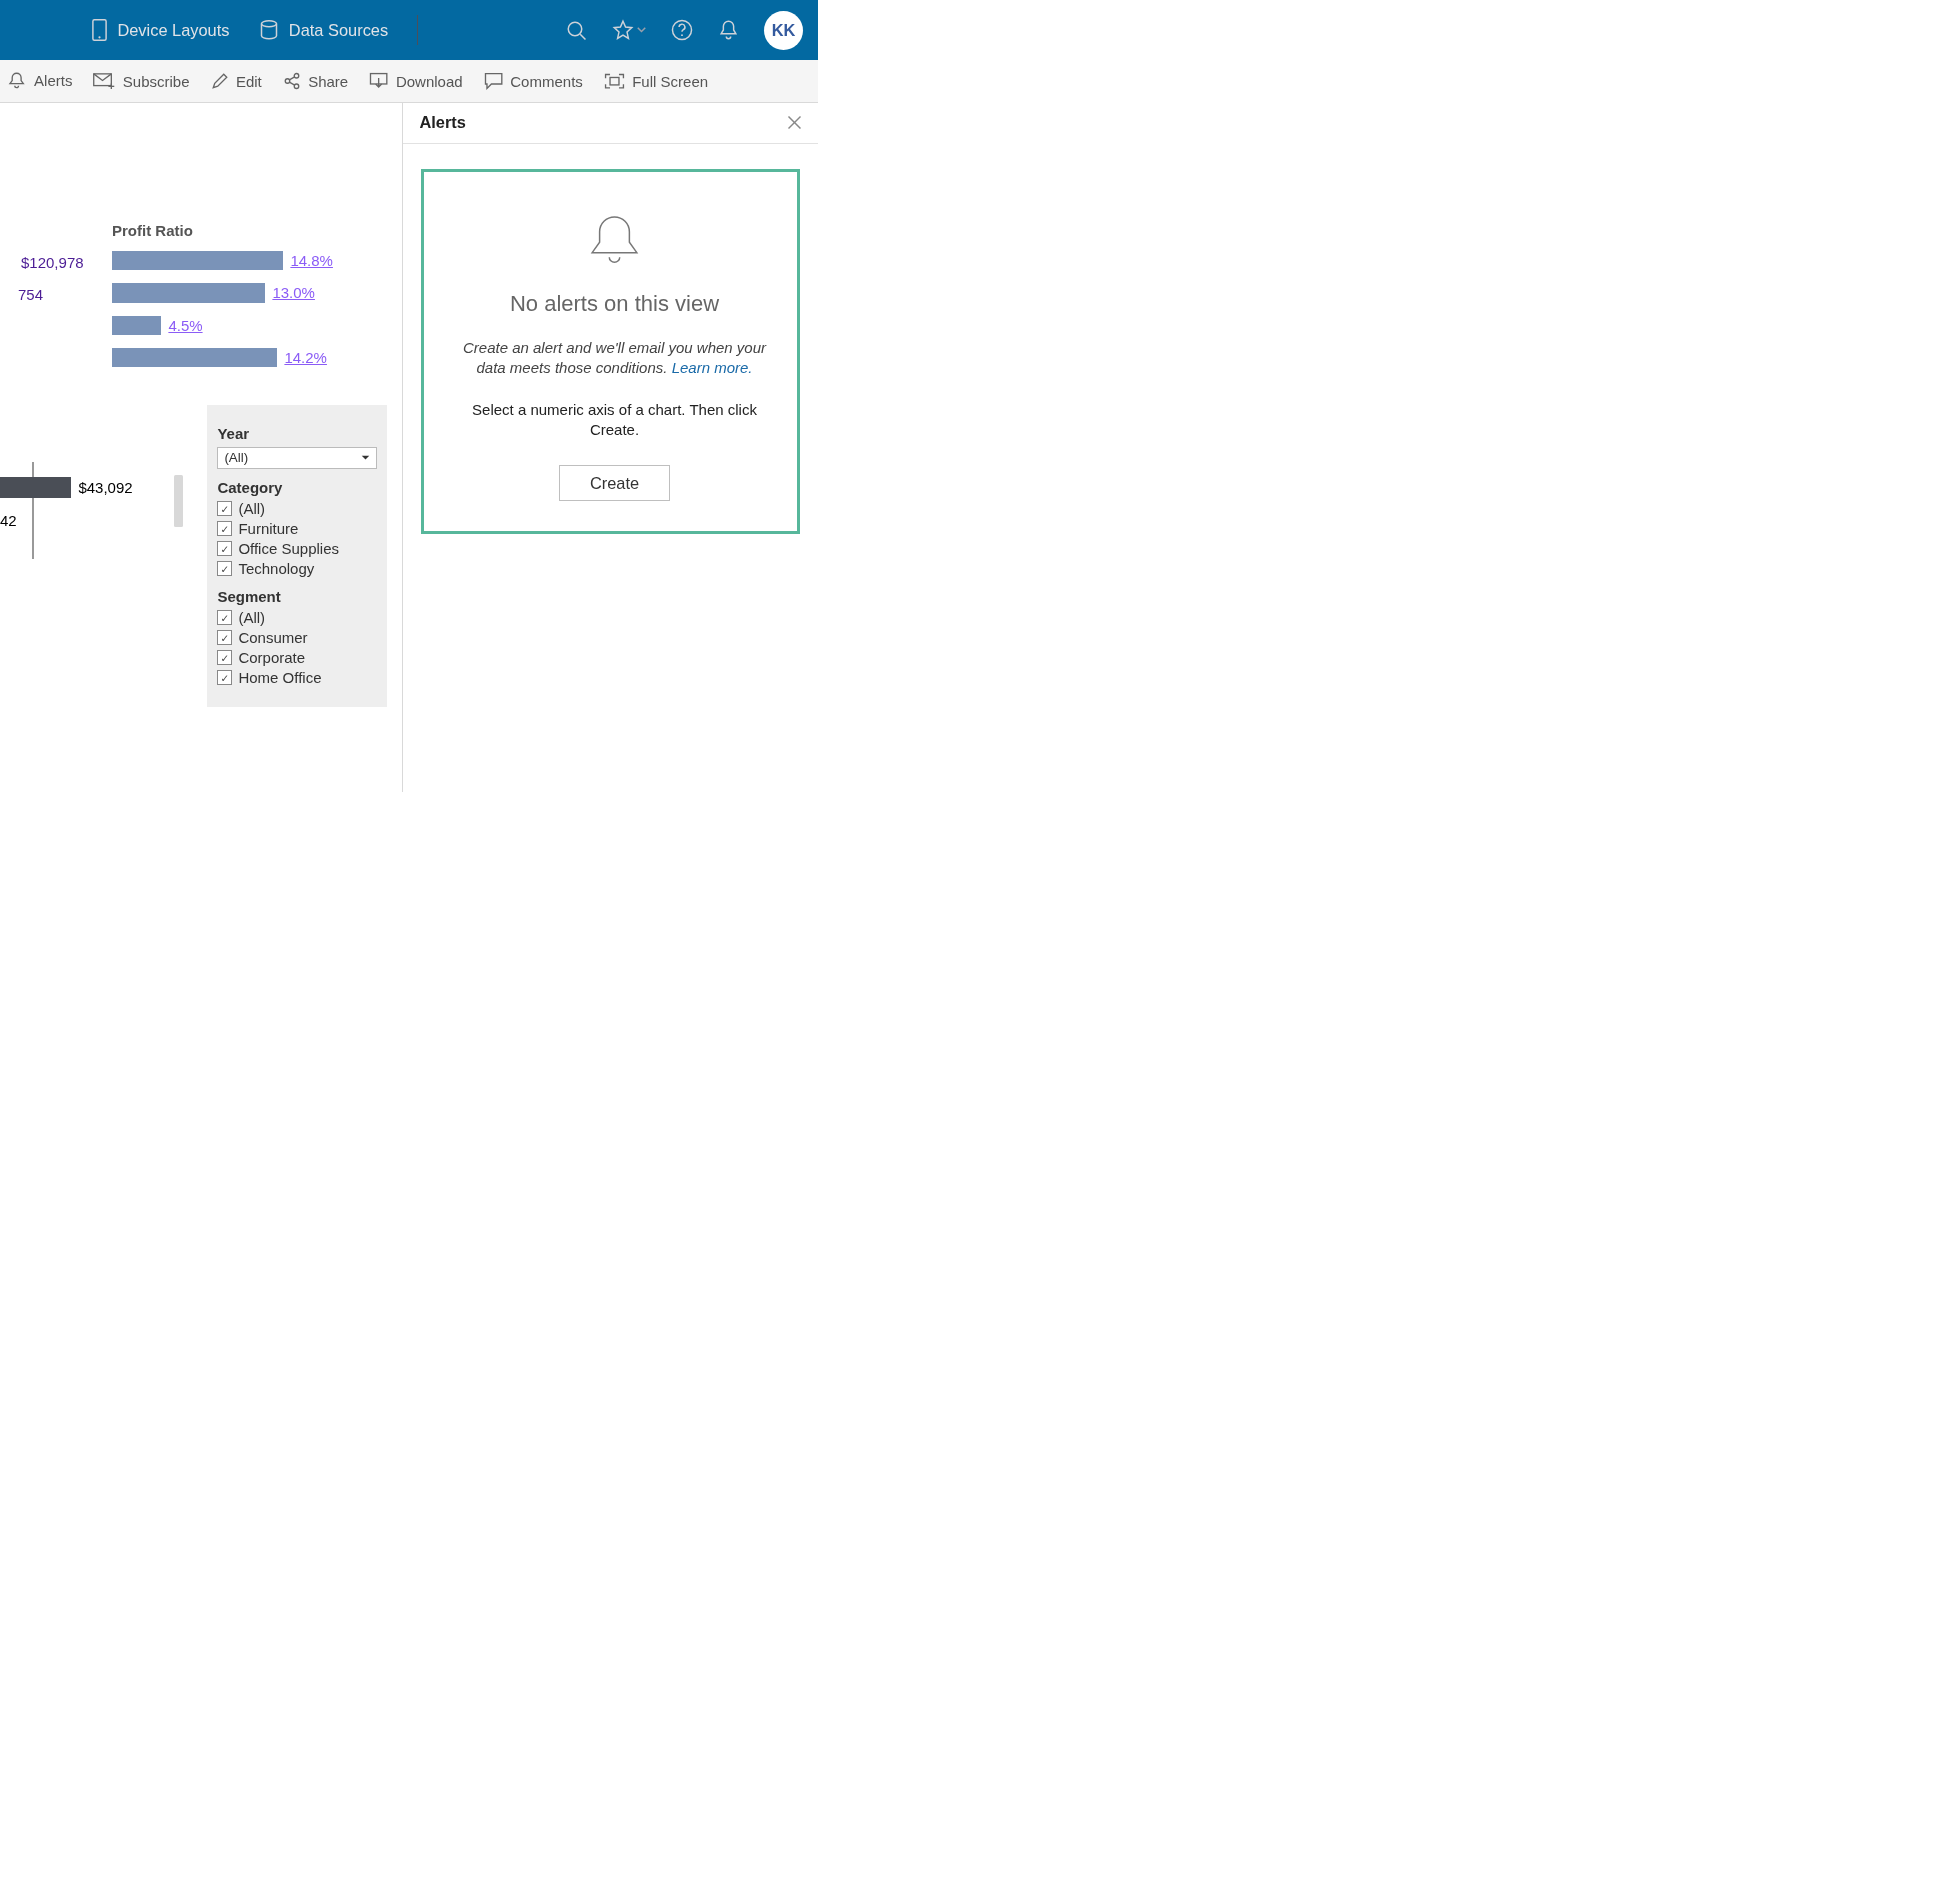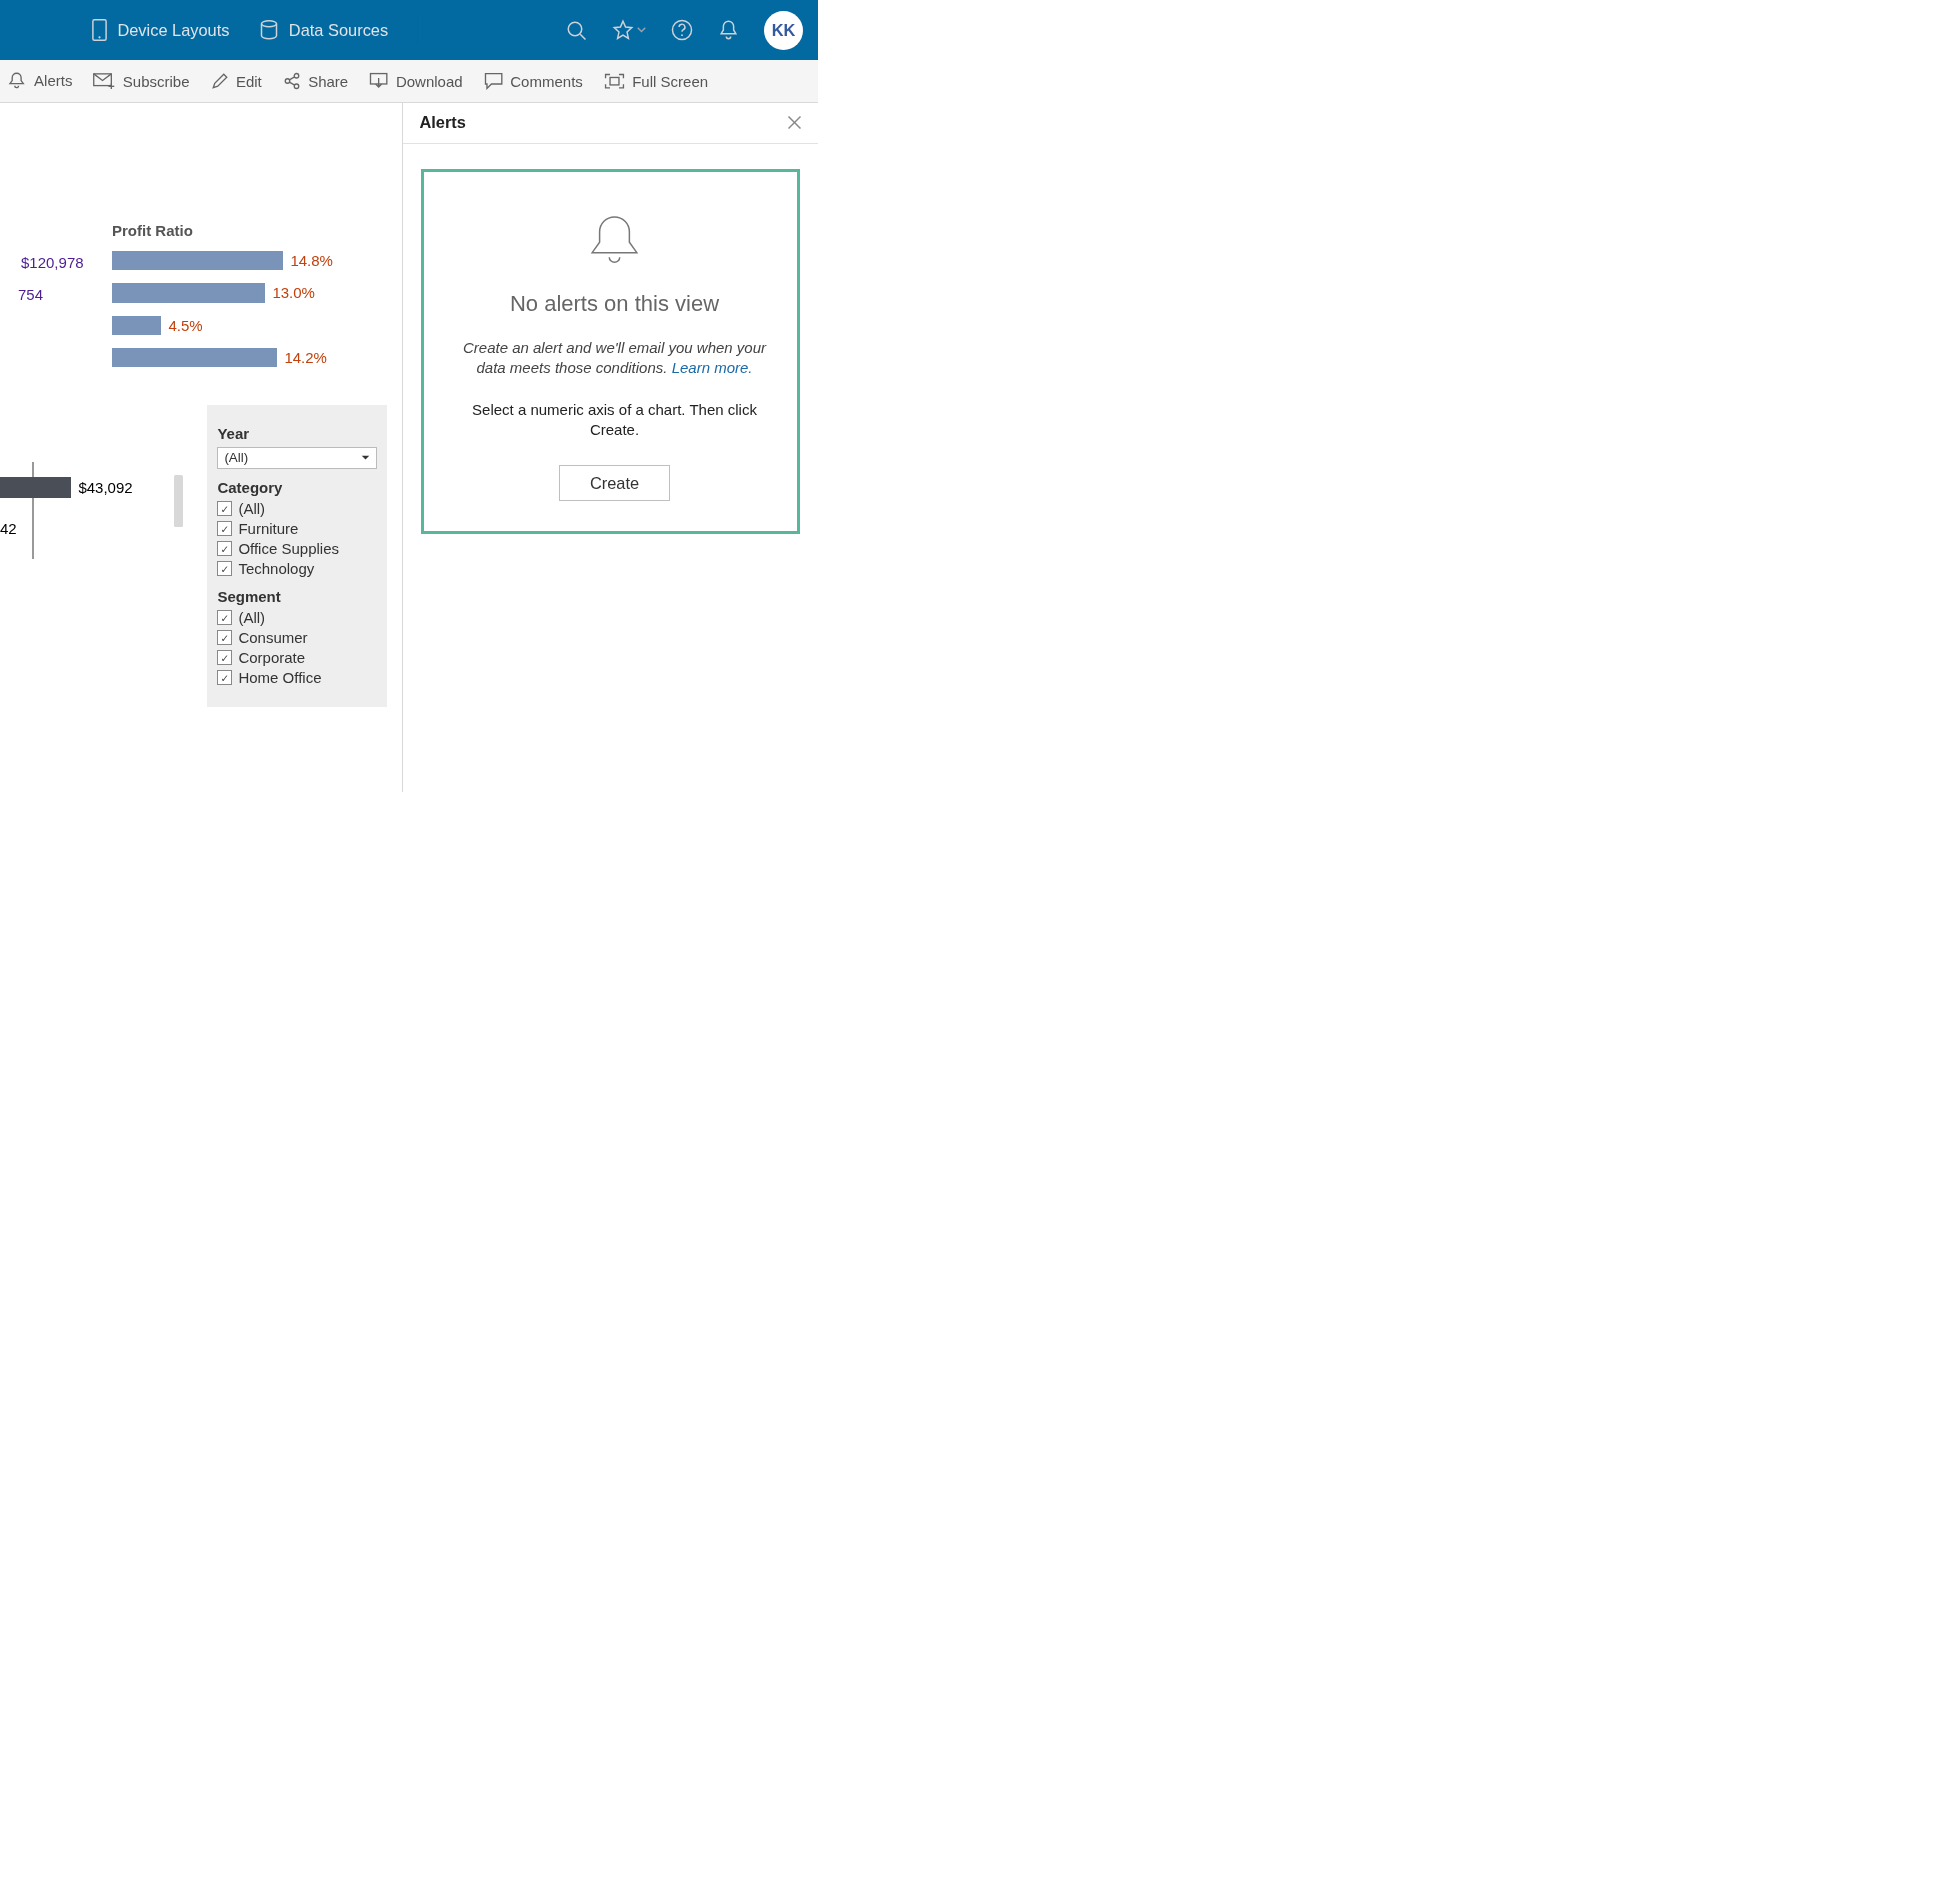--- a/index.html
+++ b/index.html
@@ -50,7 +50,7 @@
   .bars{position:absolute; top:145px; left:0; width:100%;}
   .bar-row{display:flex; align-items:center; height:25px; margin-bottom:7.4px;}
   .bar-row .bar{height:19.3px; background:#7a93b8;}
-  .bar-row .lbl{margin-left:7.4px; font-size:15px; color:#c2410c;}
+  .bar-row .lbl{margin-left:7.4px; font-size:15px; color:#8b5cf6;text-decoration:underline;}
   .money-labels{position:absolute; top:147px; left:0; font-size:15px; color:#4c1d95;}
   .money-labels div{height:25px; margin-bottom:7.4px; display:flex; align-items:center;padding-left:18px;}
   .chart2-wrap{position:absolute; top:372px; left:0;}

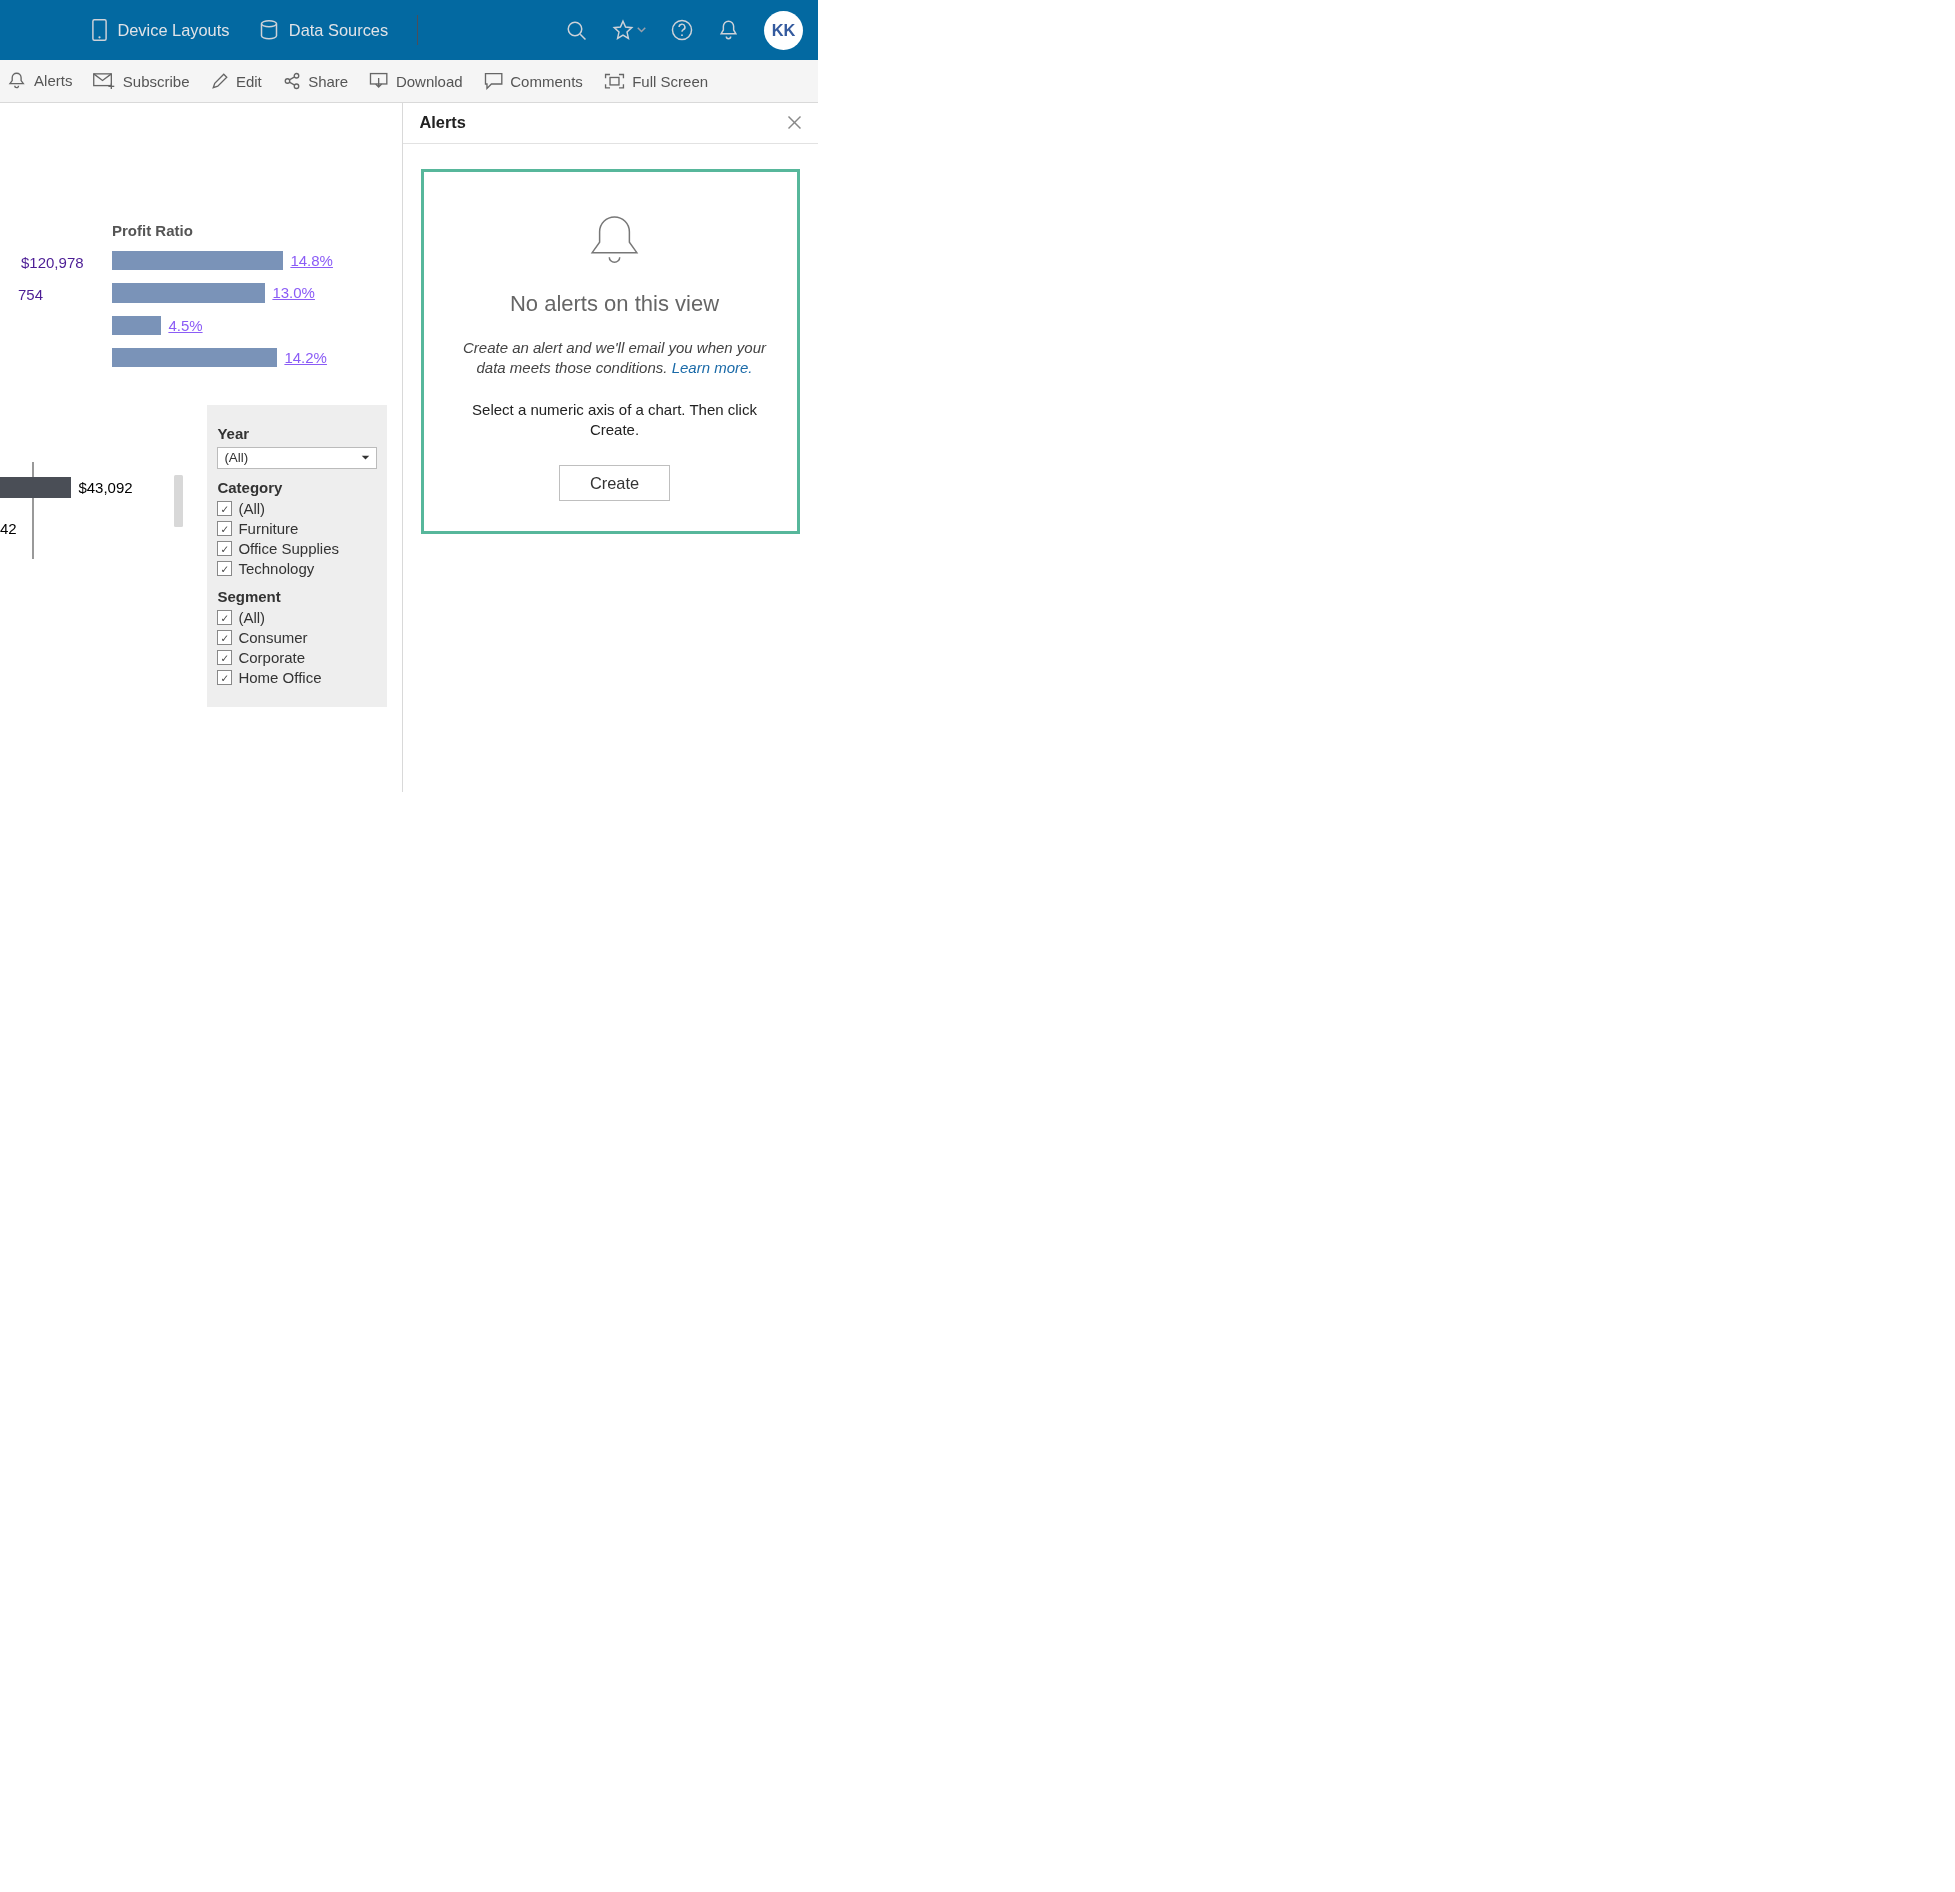--- a/index.html
+++ b/index.html
@@ -227,7 +227,7 @@
     <div class="axis-line"></div>
 
     <div class="chart2-wrap">
-      <div style="display:flex;align-items:center;height:24px;margin-bottom:21px;">
+      <div style="display:flex;align-items:center;height:24px;margin-bottom:13px;">
         <div class="bar2" style="width:71px;margin-left:0"></div>
         <span class="lbl" style="margin-left:7.4px;font-size:15px;">$43,092</span>
       </div>

